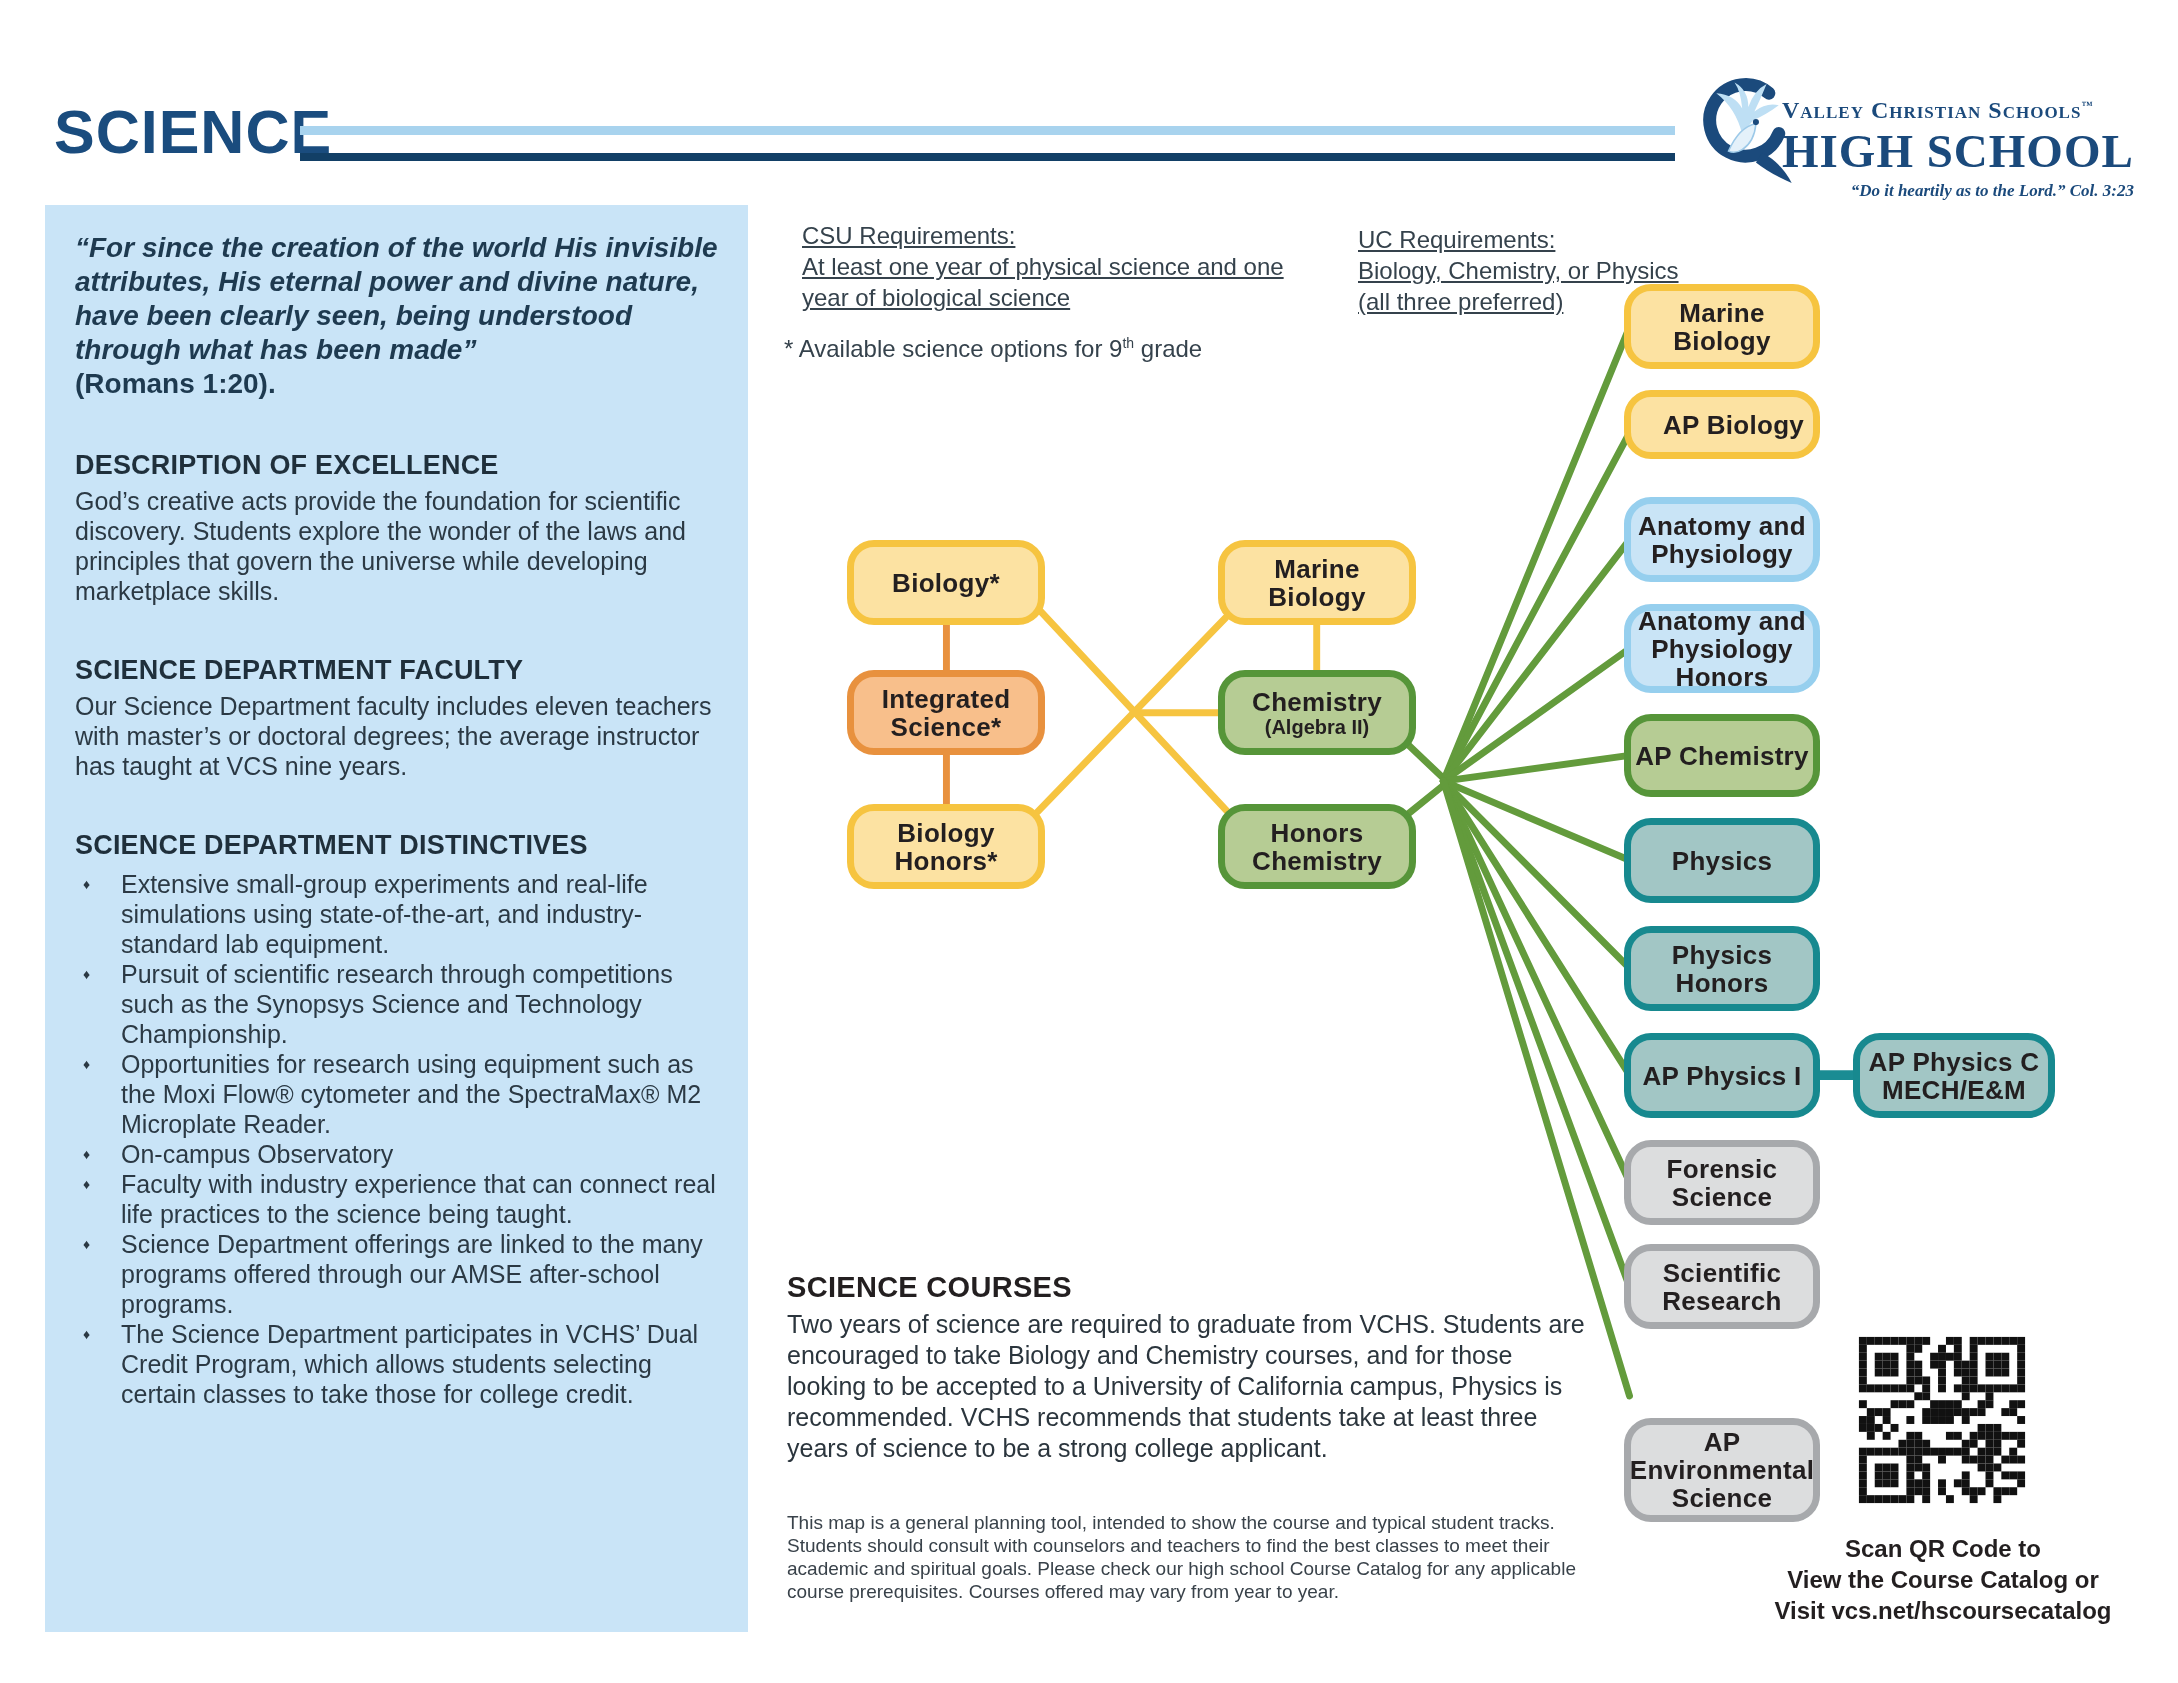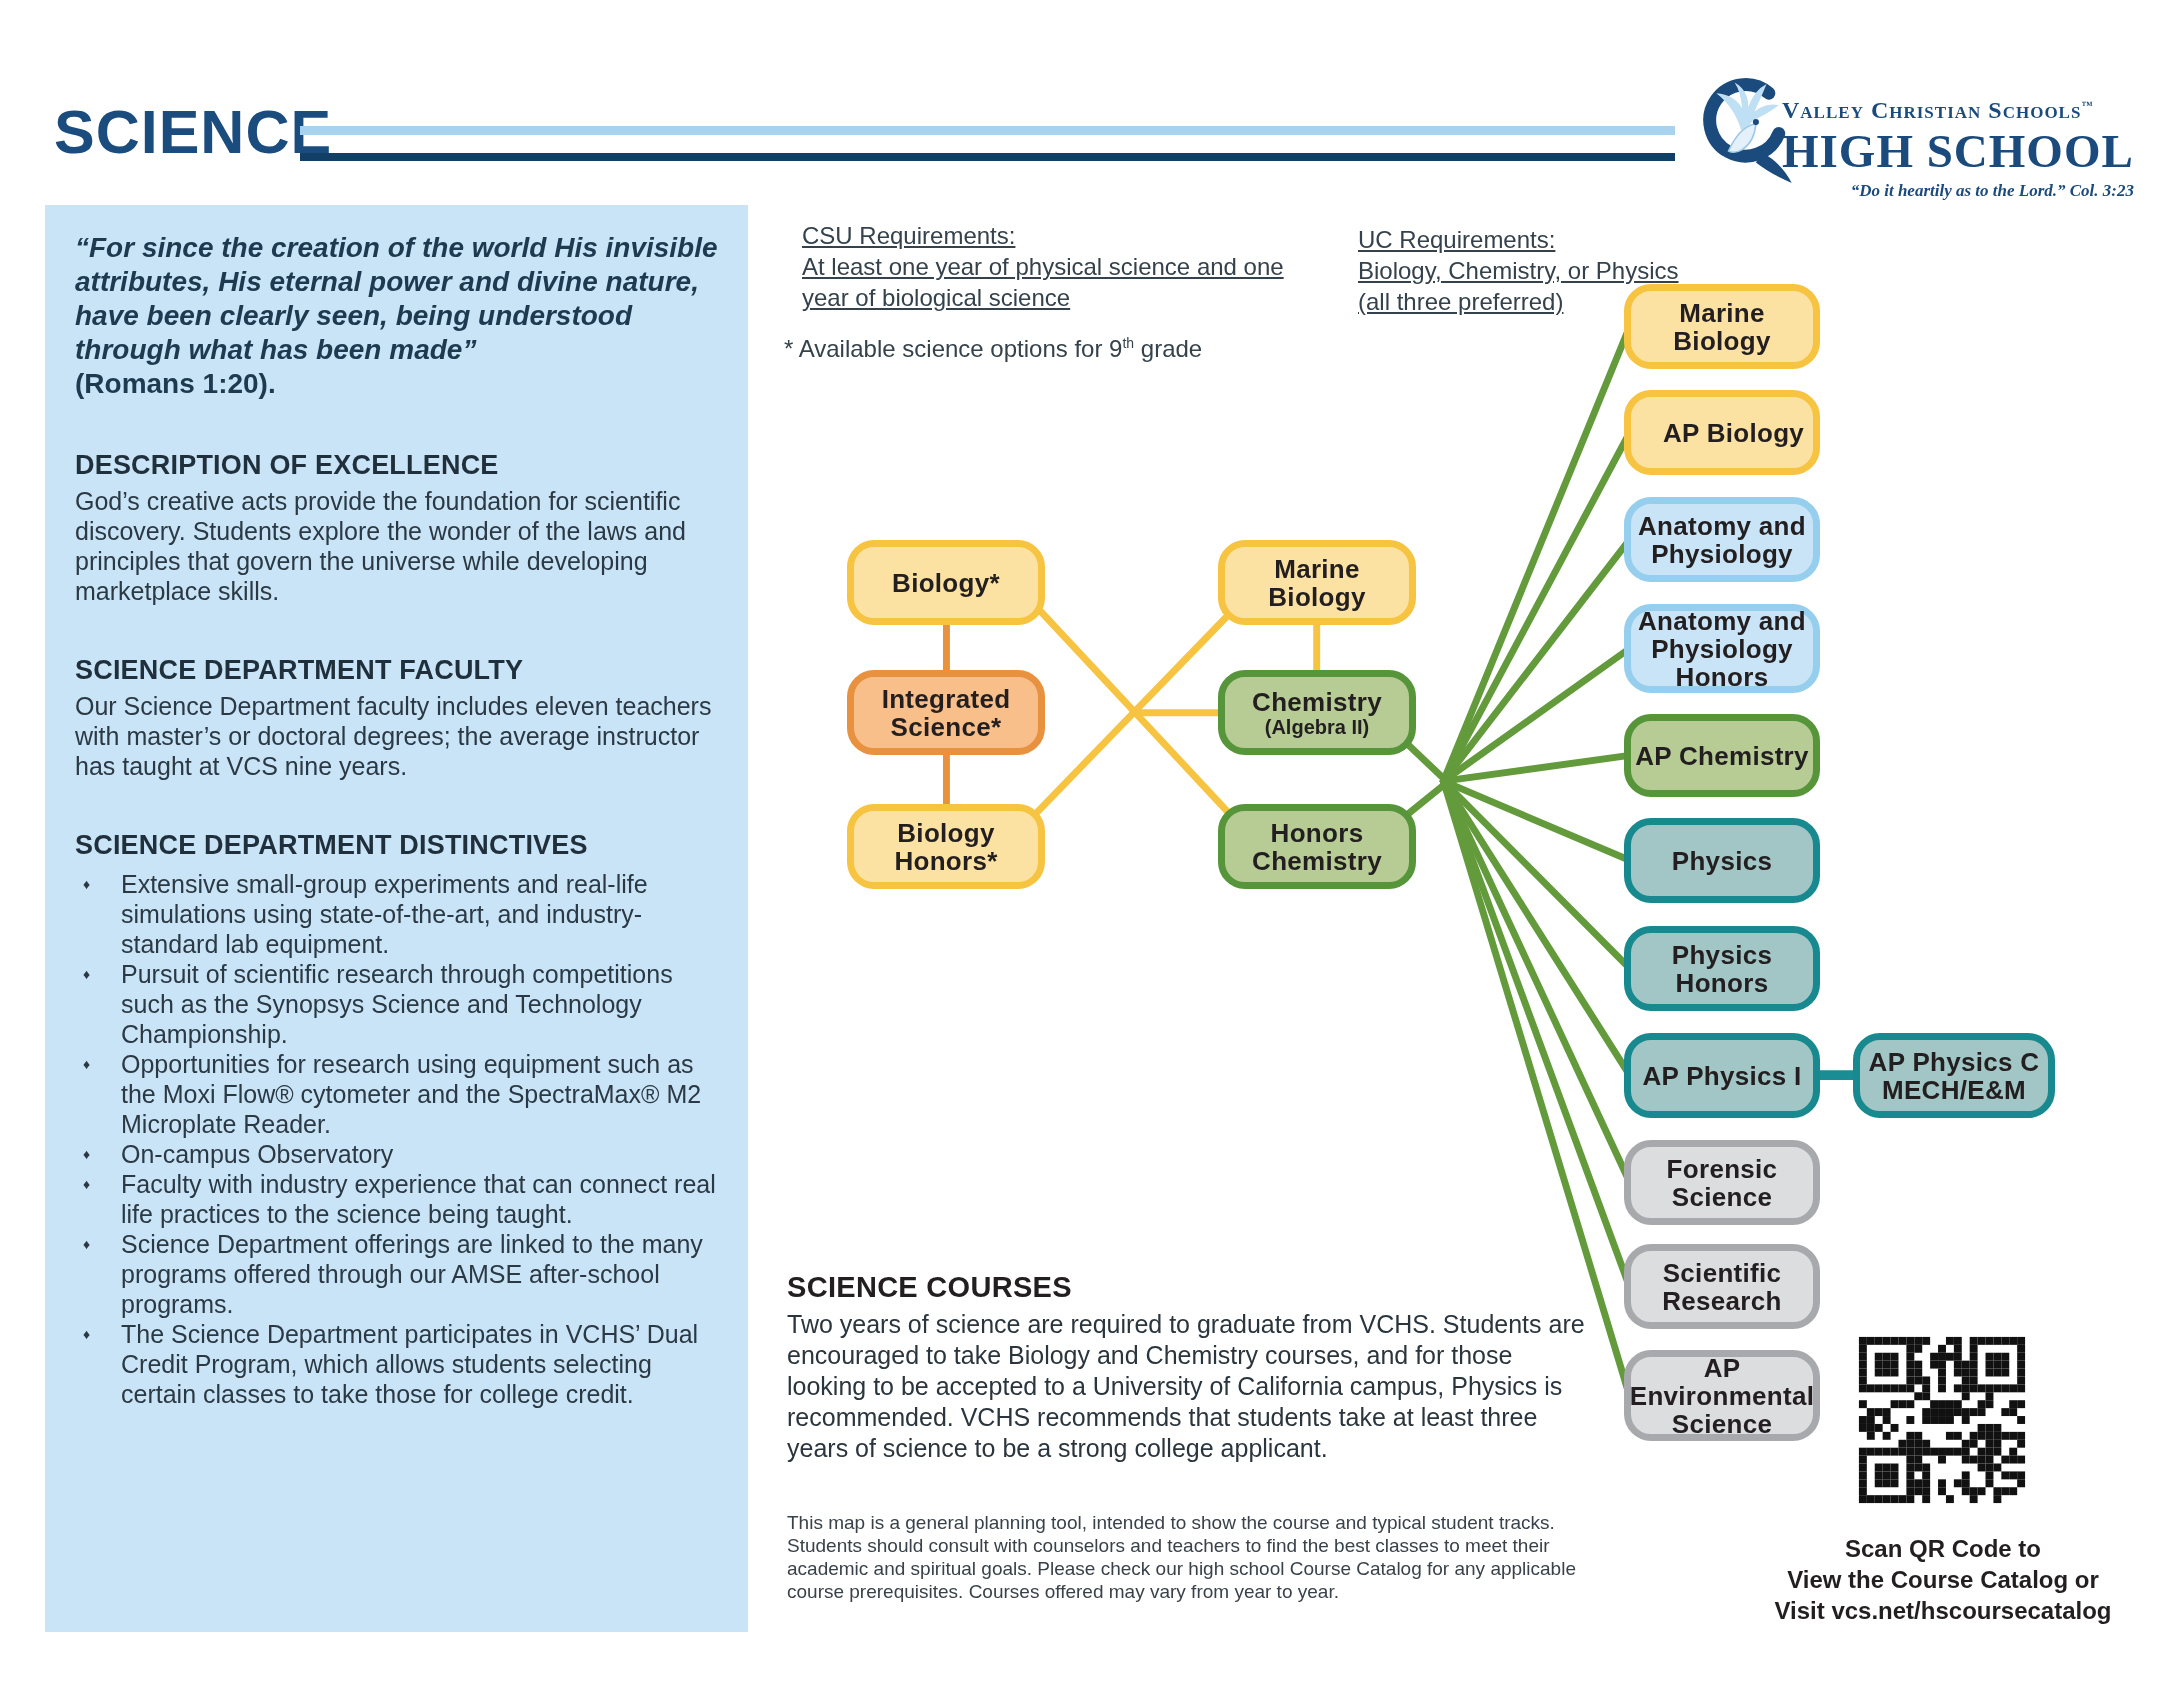--- a/index.html
+++ b/index.html
@@ -191,7 +191,7 @@
         <span class="node-line">Marine</span>
         <span class="node-line">Biology</span>
       </div>
-      <div class="node" style="left: 1624px; top: 390px; width: 196px; height: 85px; background: rgb(252, 226, 162); border-color: rgb(246, 196, 64); padding-left: 23px;">
+      <div class="node" style="left: 1624px; top: 390px; width: 196px; height: 69px; background: rgb(252, 226, 162); border-color: rgb(246, 196, 64); padding-left: 23px;">
         <span class="node-line">AP Biology</span>
       </div>
       <div class="node" style="left: 1624px; top: 497px; width: 196px; height: 85px; background: rgb(201, 228, 246); border-color: rgb(150, 207, 238);">

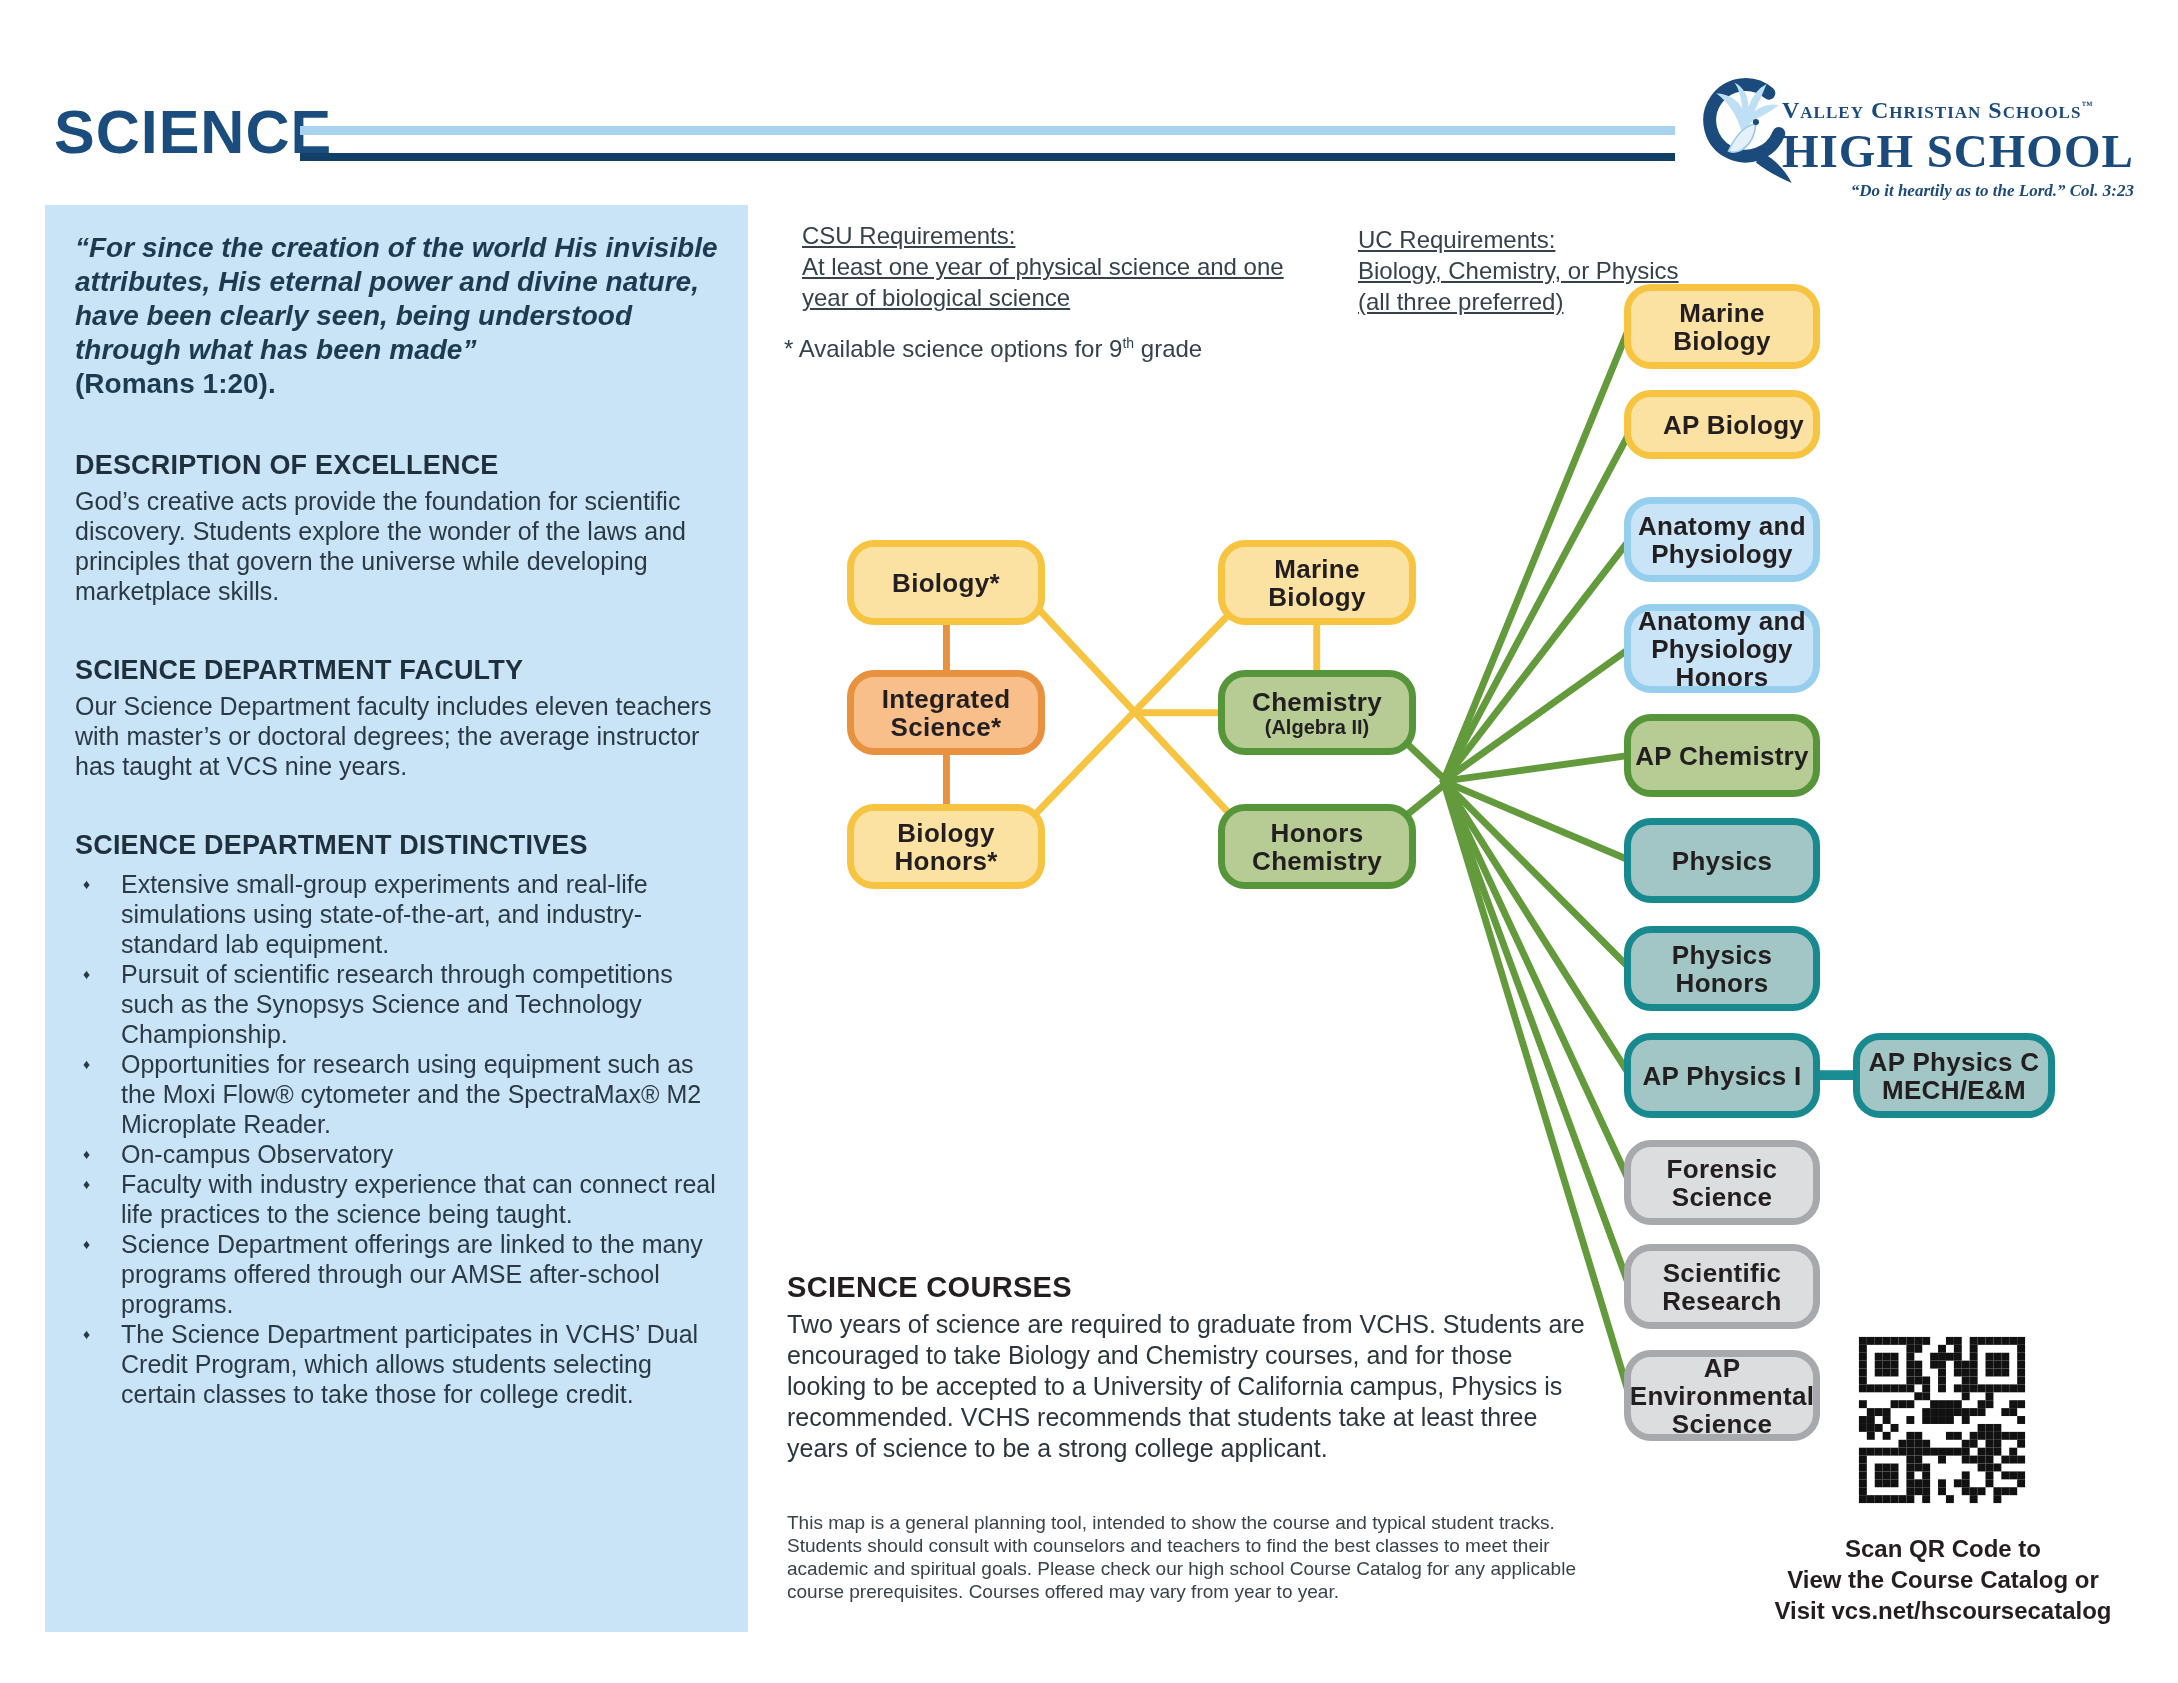--- a/index.html
+++ b/index.html
@@ -228,7 +228,7 @@
         <span class="node-line">Scientific</span>
         <span class="node-line">Research</span>
       </div>
-      <div class="node" style="left: 1624px; top: 1350px; width: 196px; height: 91px; background: rgb(220, 221, 222); border-color: rgb(167, 169, 172);">
+      <div class="node" style="left: 1624px; top: 1418px; width: 196px; height: 104px; background: rgb(220, 221, 222); border-color: rgb(167, 169, 172);">
         <span class="node-line">AP</span>
         <span class="node-line">Environmental</span>
         <span class="node-line">Science</span>

